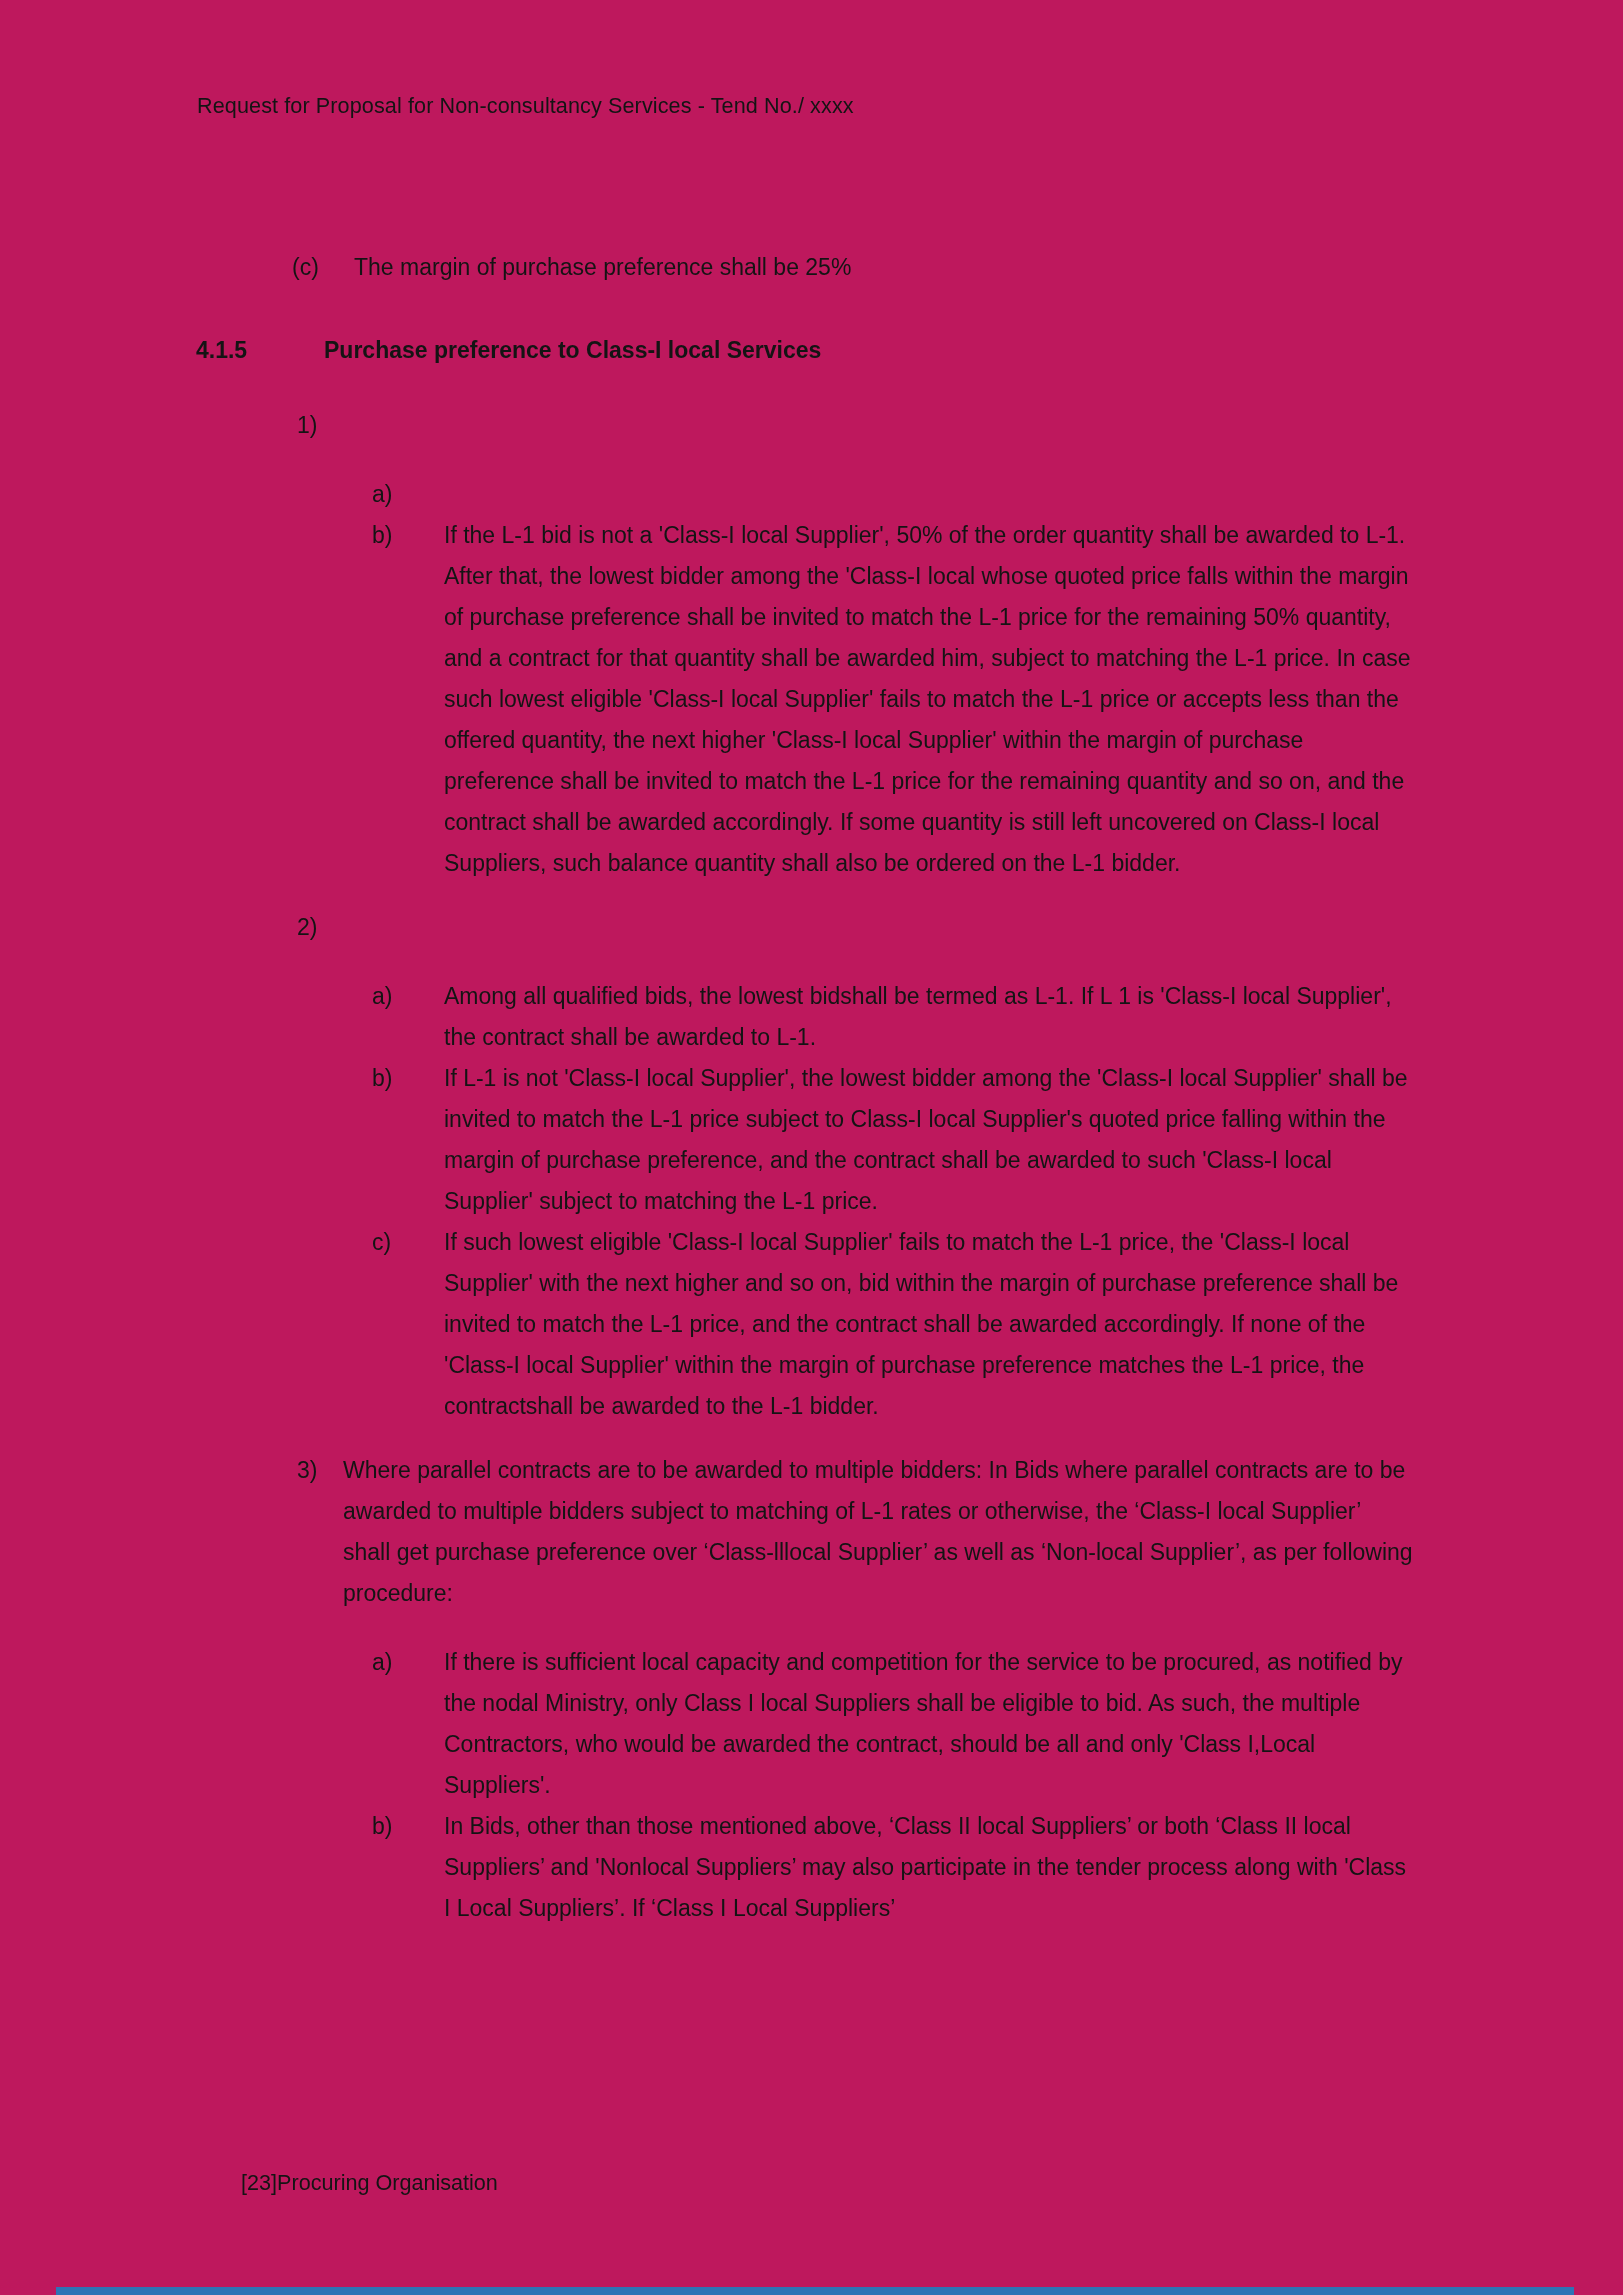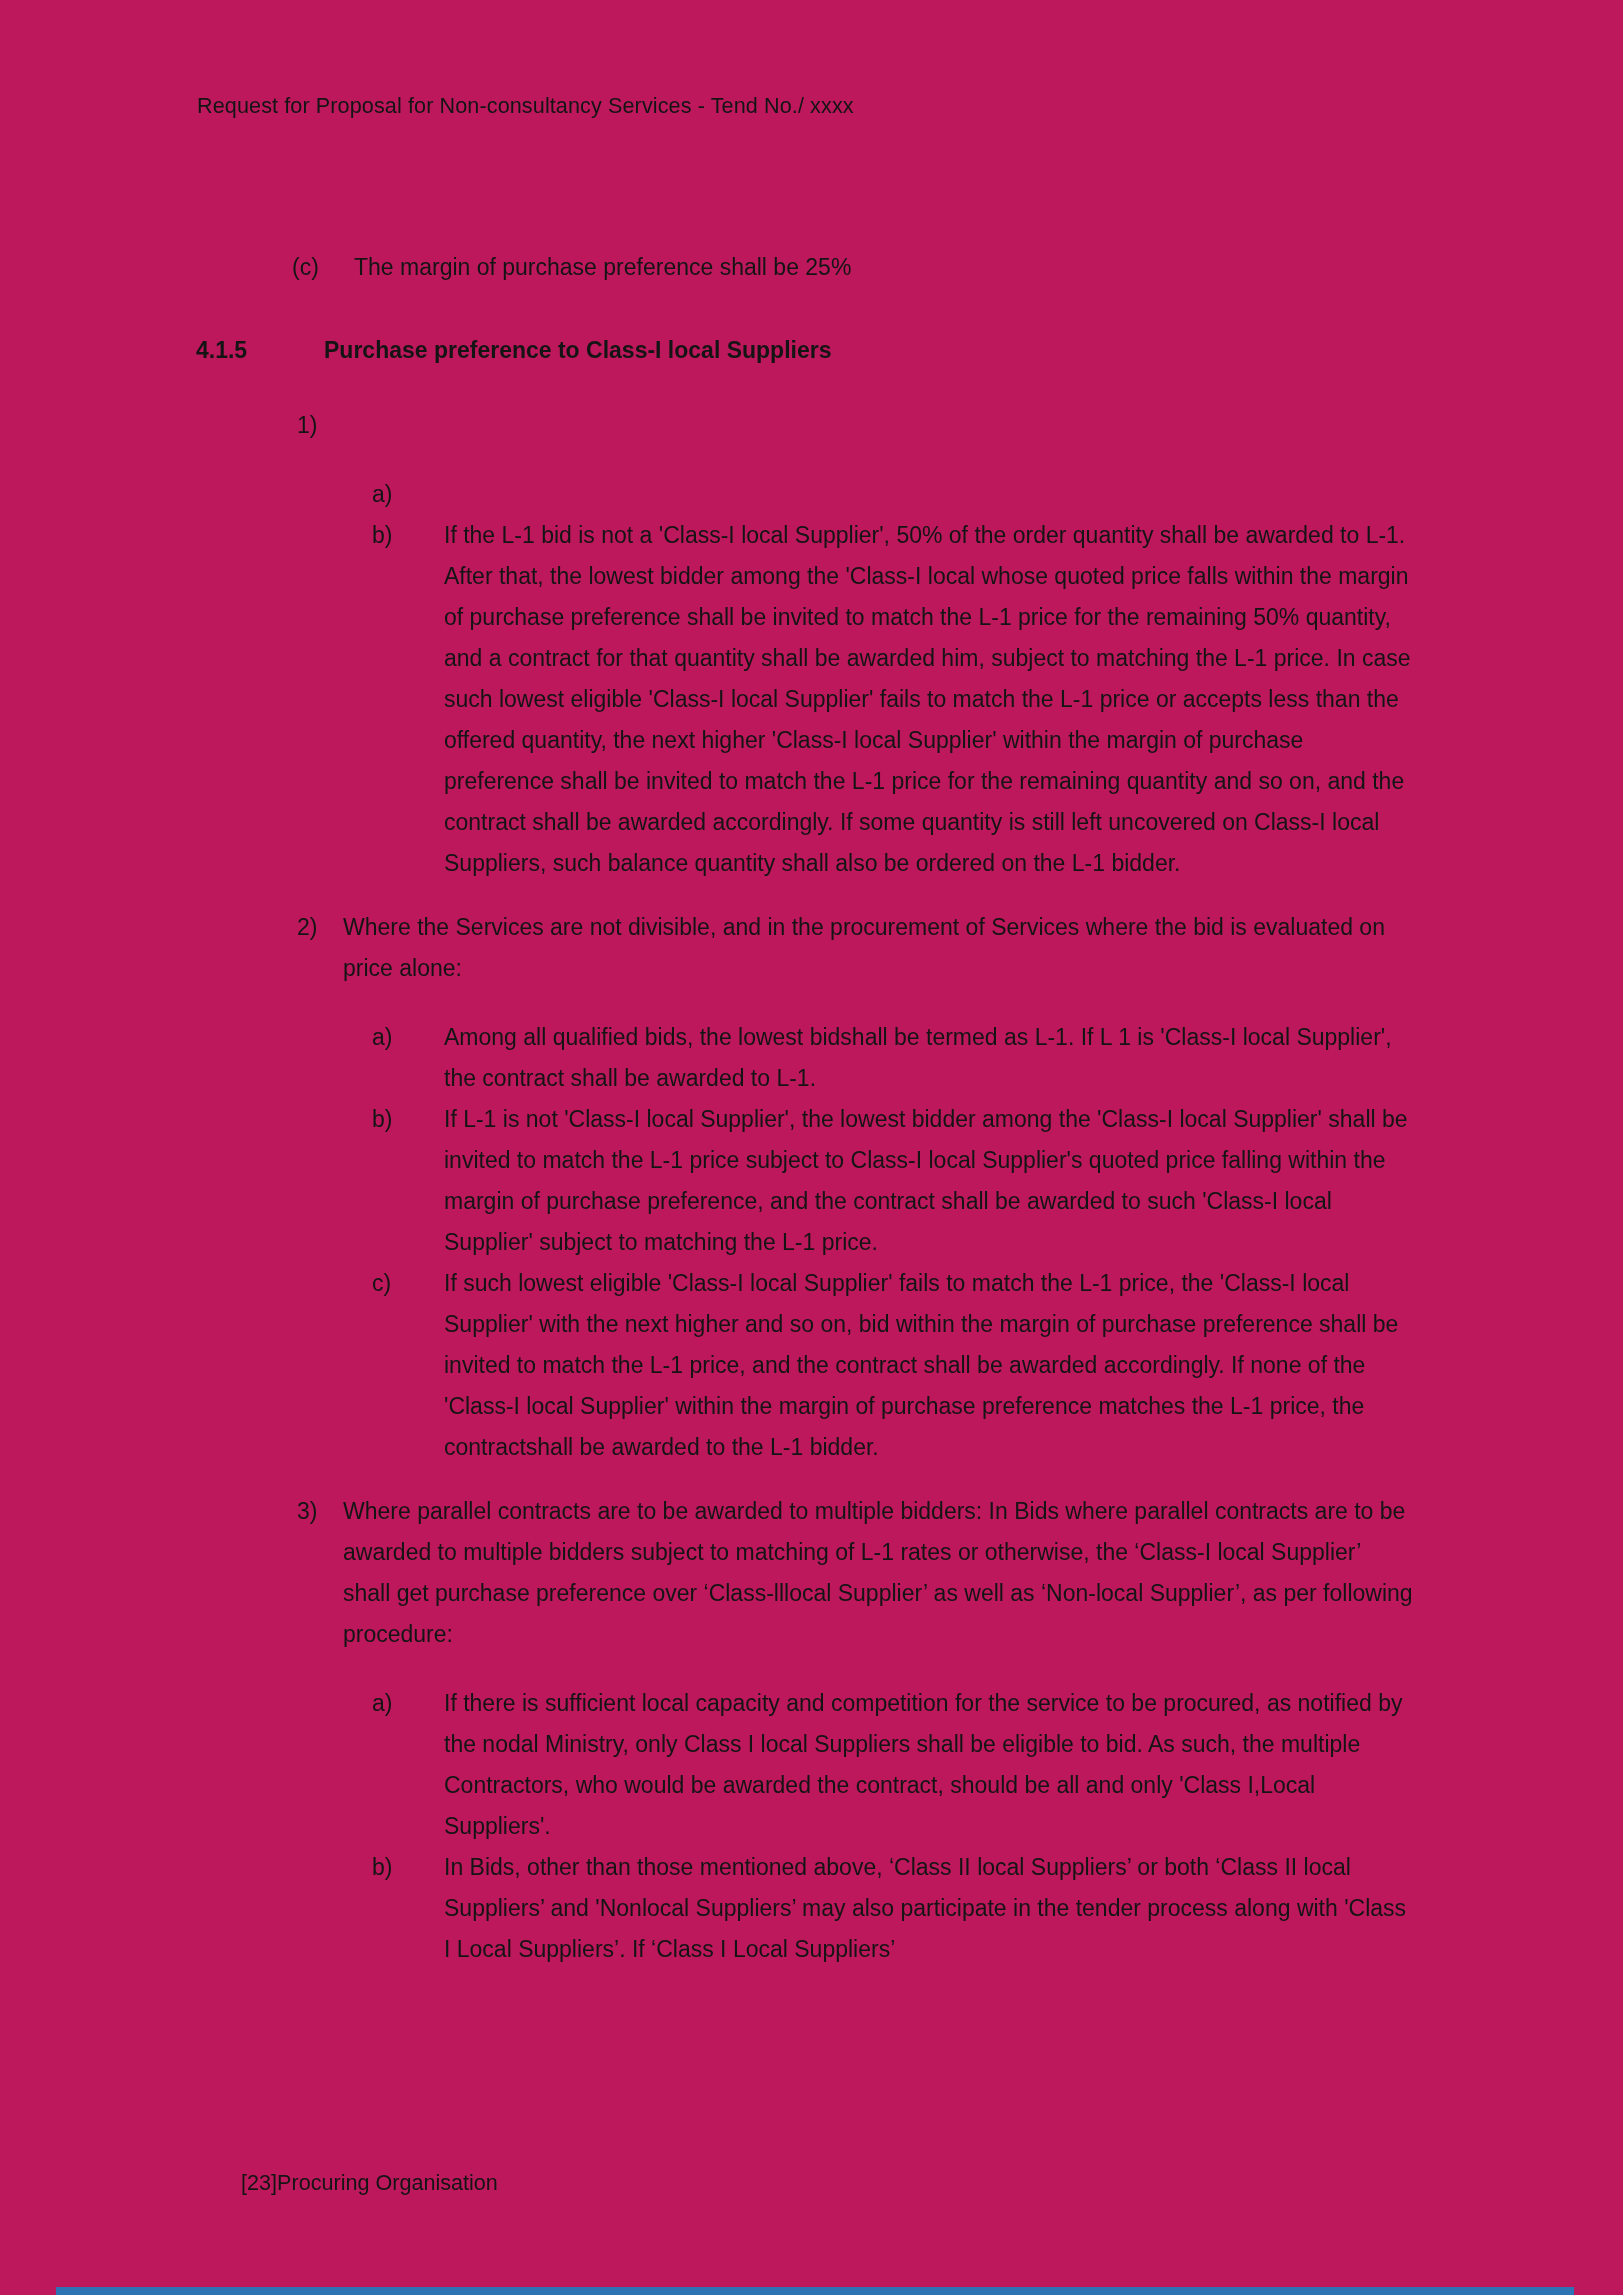--- a/index.html
+++ b/index.html
@@ -82,7 +82,7 @@
 
     <div class="row section-heading">
       <span class="marker">4.1.5</span>
-      <span class="text">Purchase preference to Class-I local Suppliers</span>
+      <span class="text">Purchase preference to Class-I local Services</span>
     </div>
 
     <div class="item">

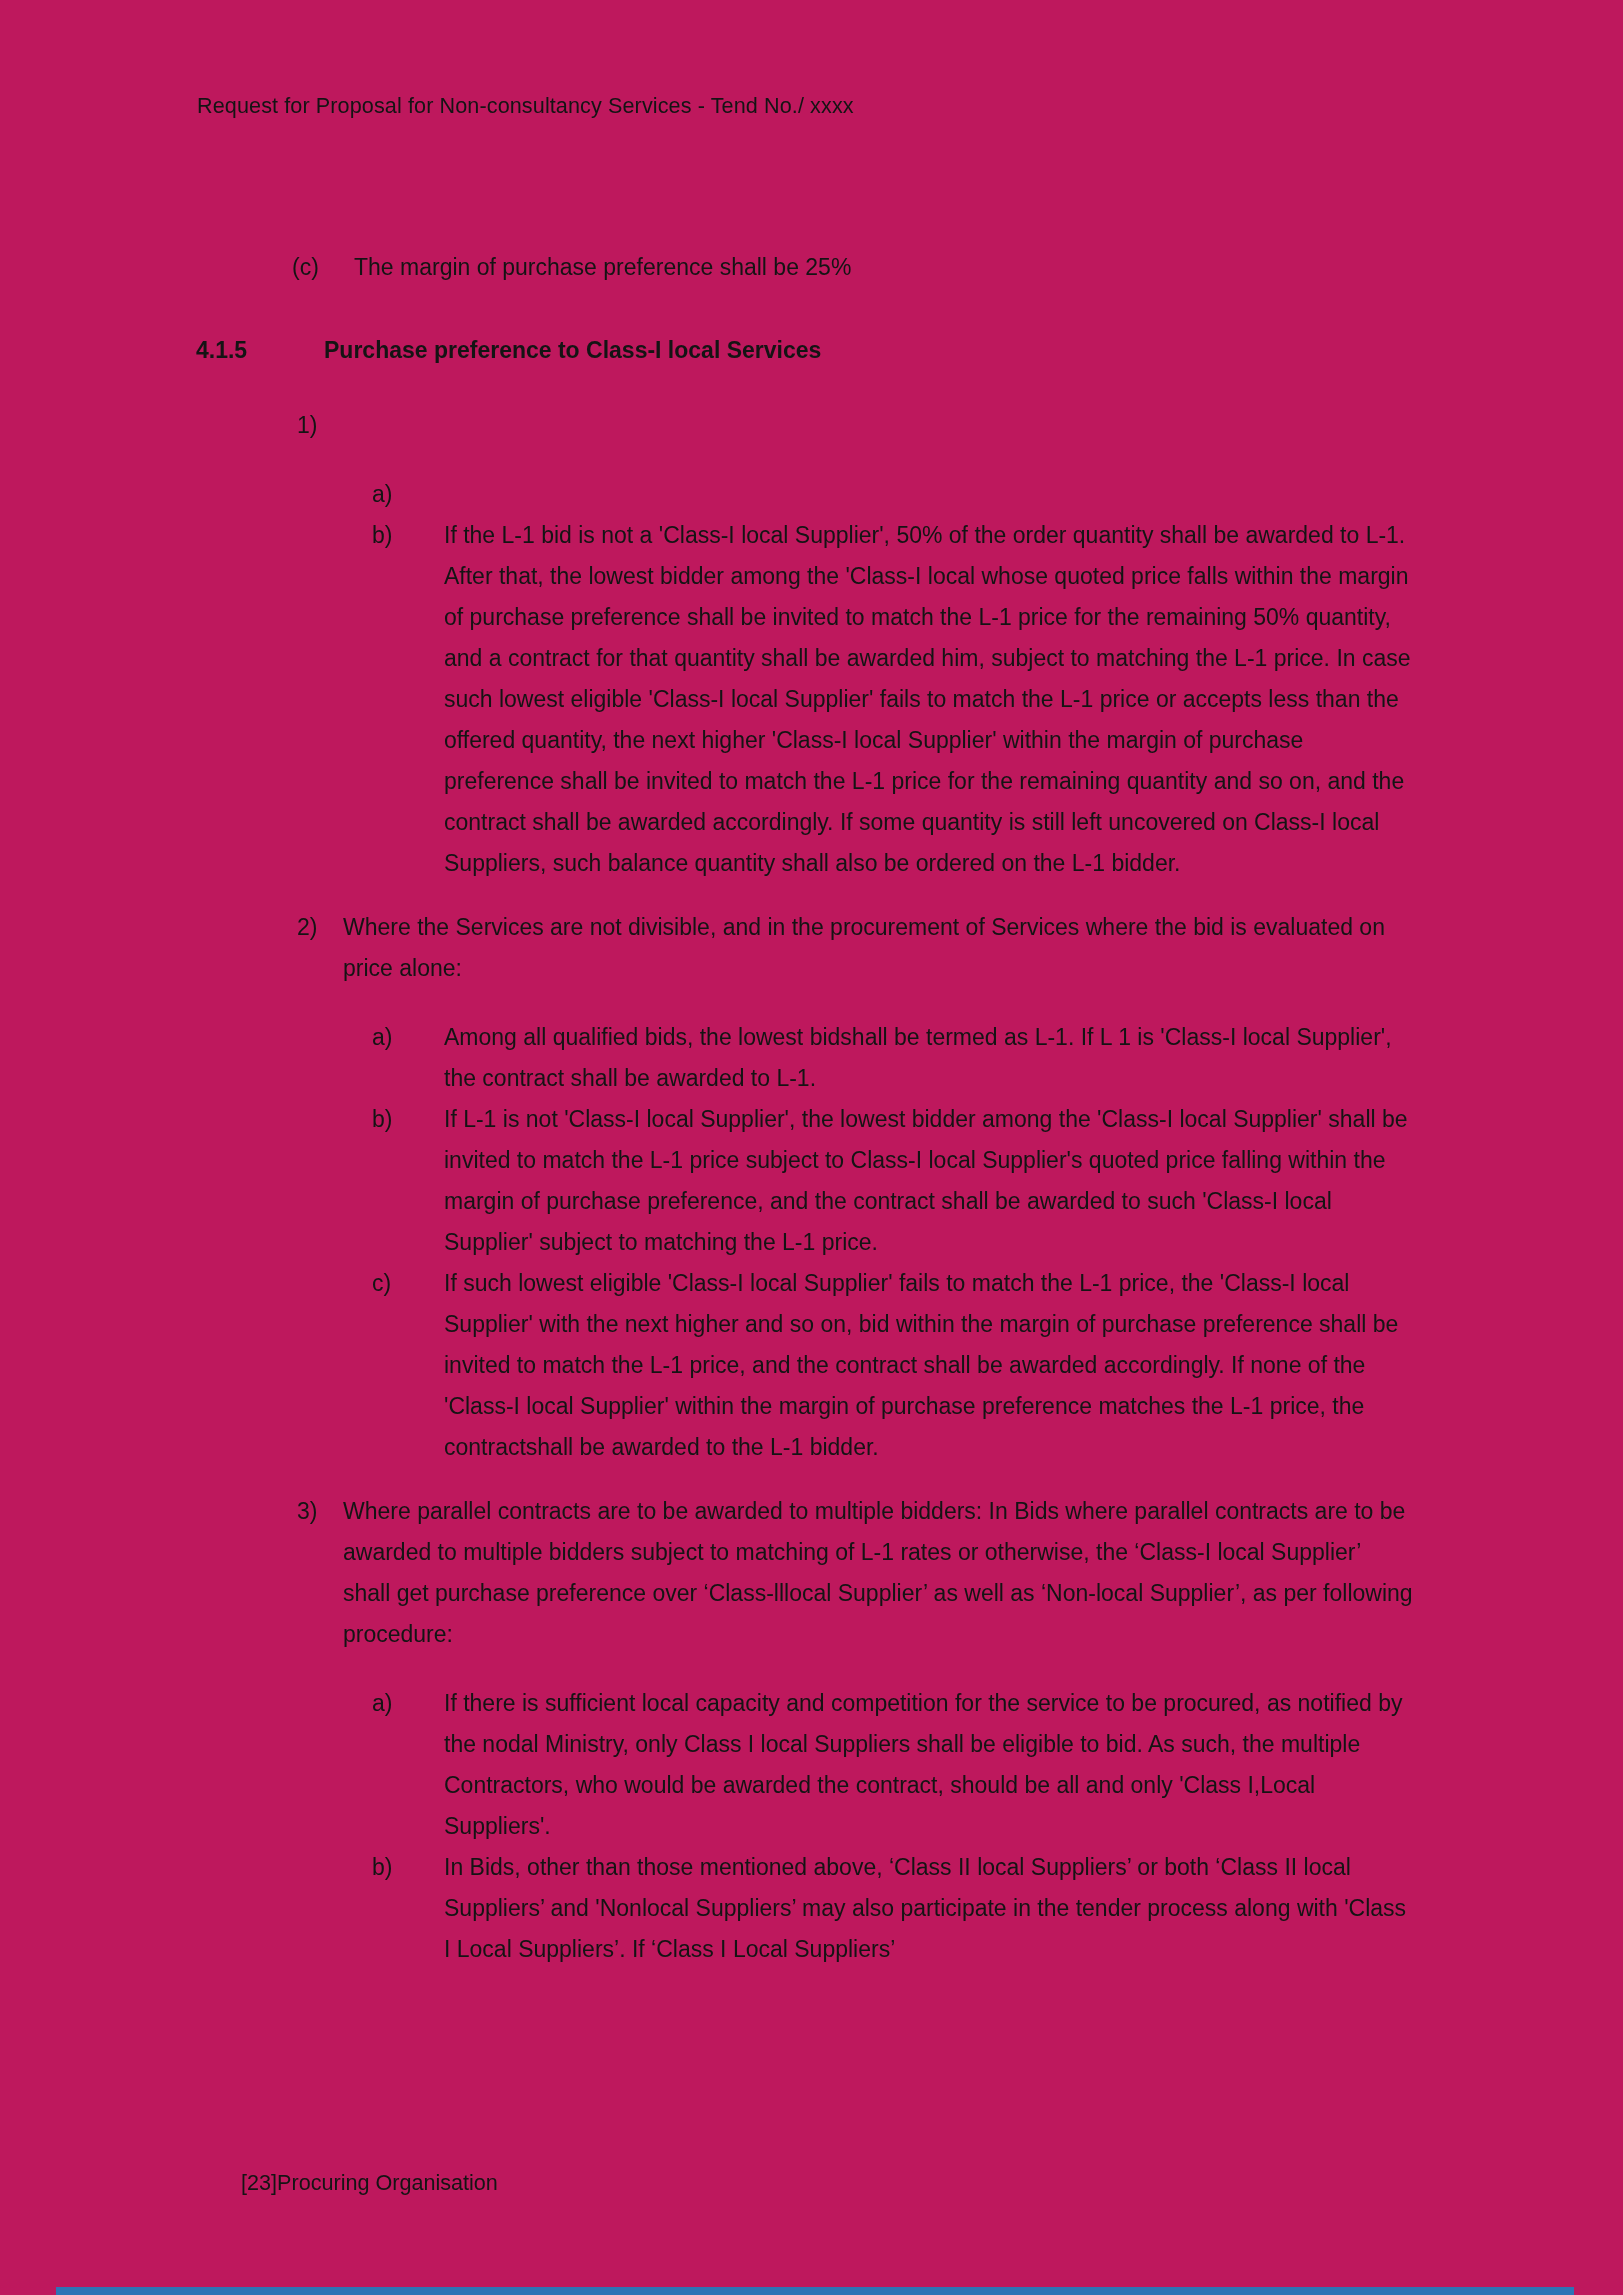--- a/index.html
+++ b/index.html
@@ -103,7 +103,6 @@
     <div class="item">
       <div class="row l1">
         <span class="marker">2)</span>
-        <span class="text">Where the Services are not divisible, and in the procurement of Services where the bid is evaluated on price alone:</span>
       </div>
       <div class="sublist">
         <div class="row l2">

